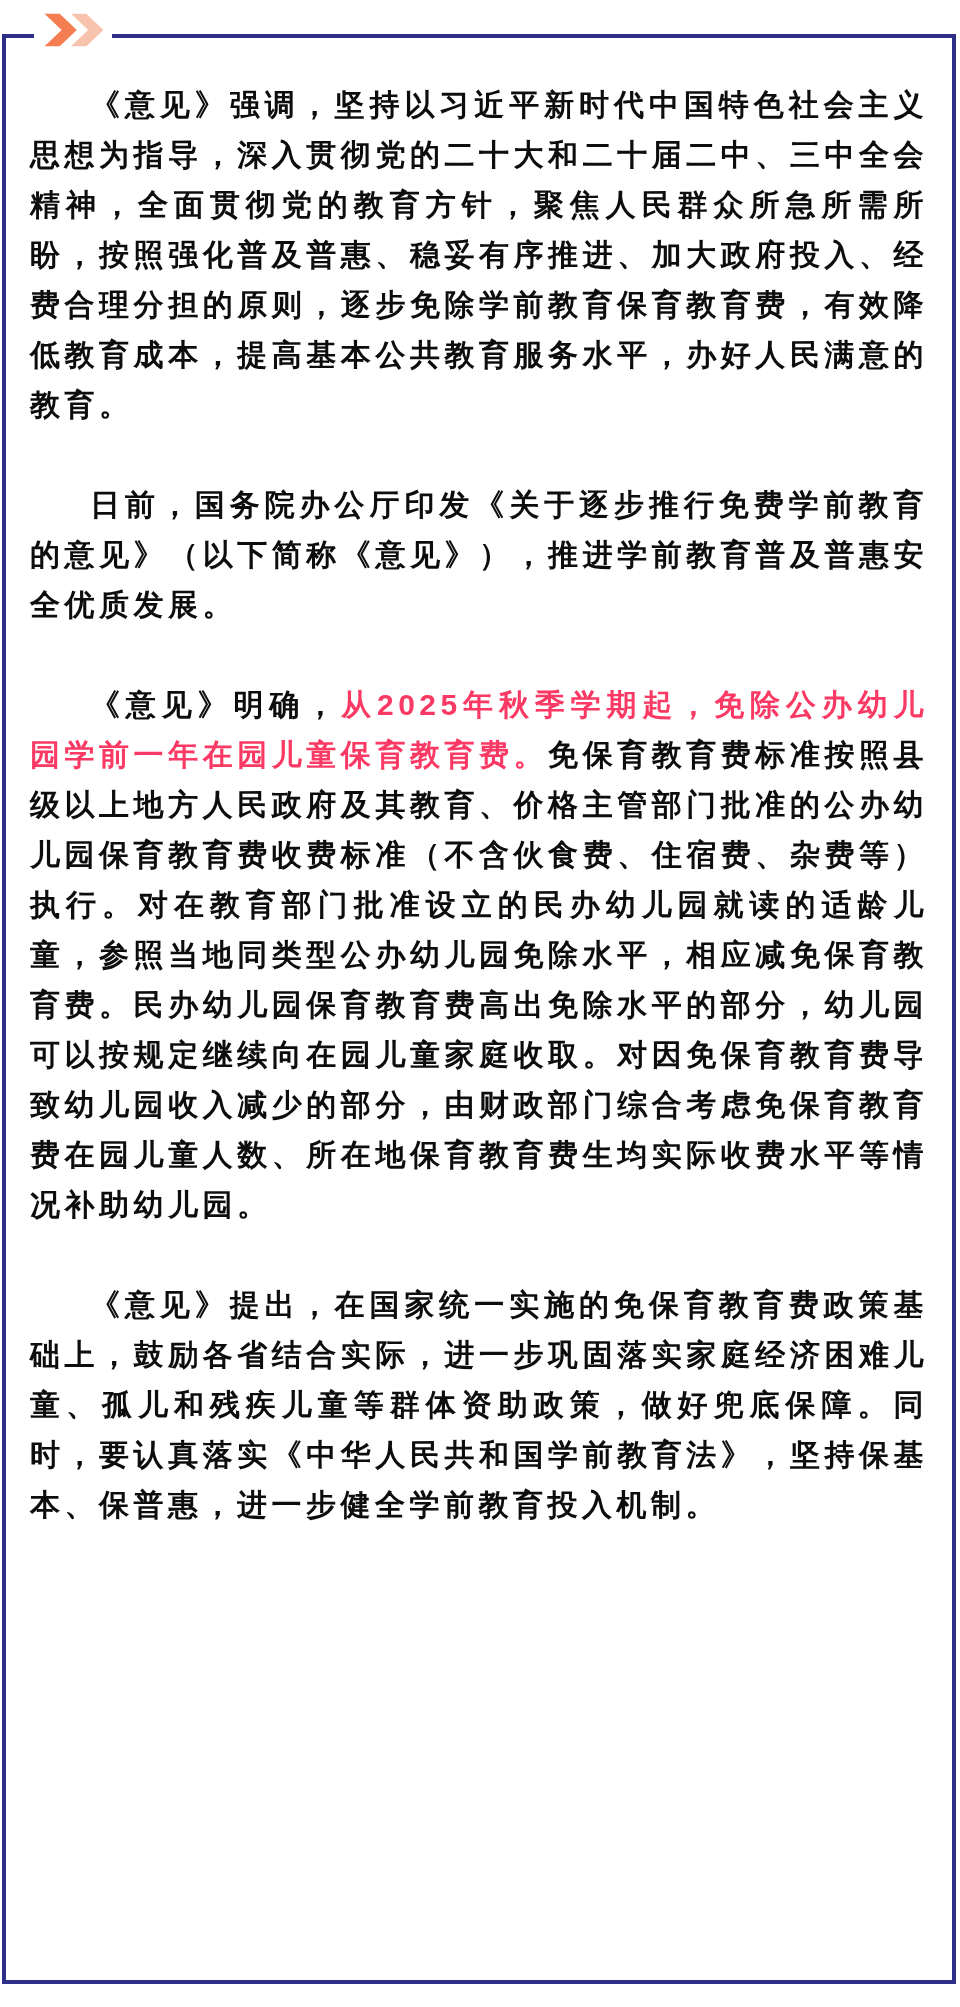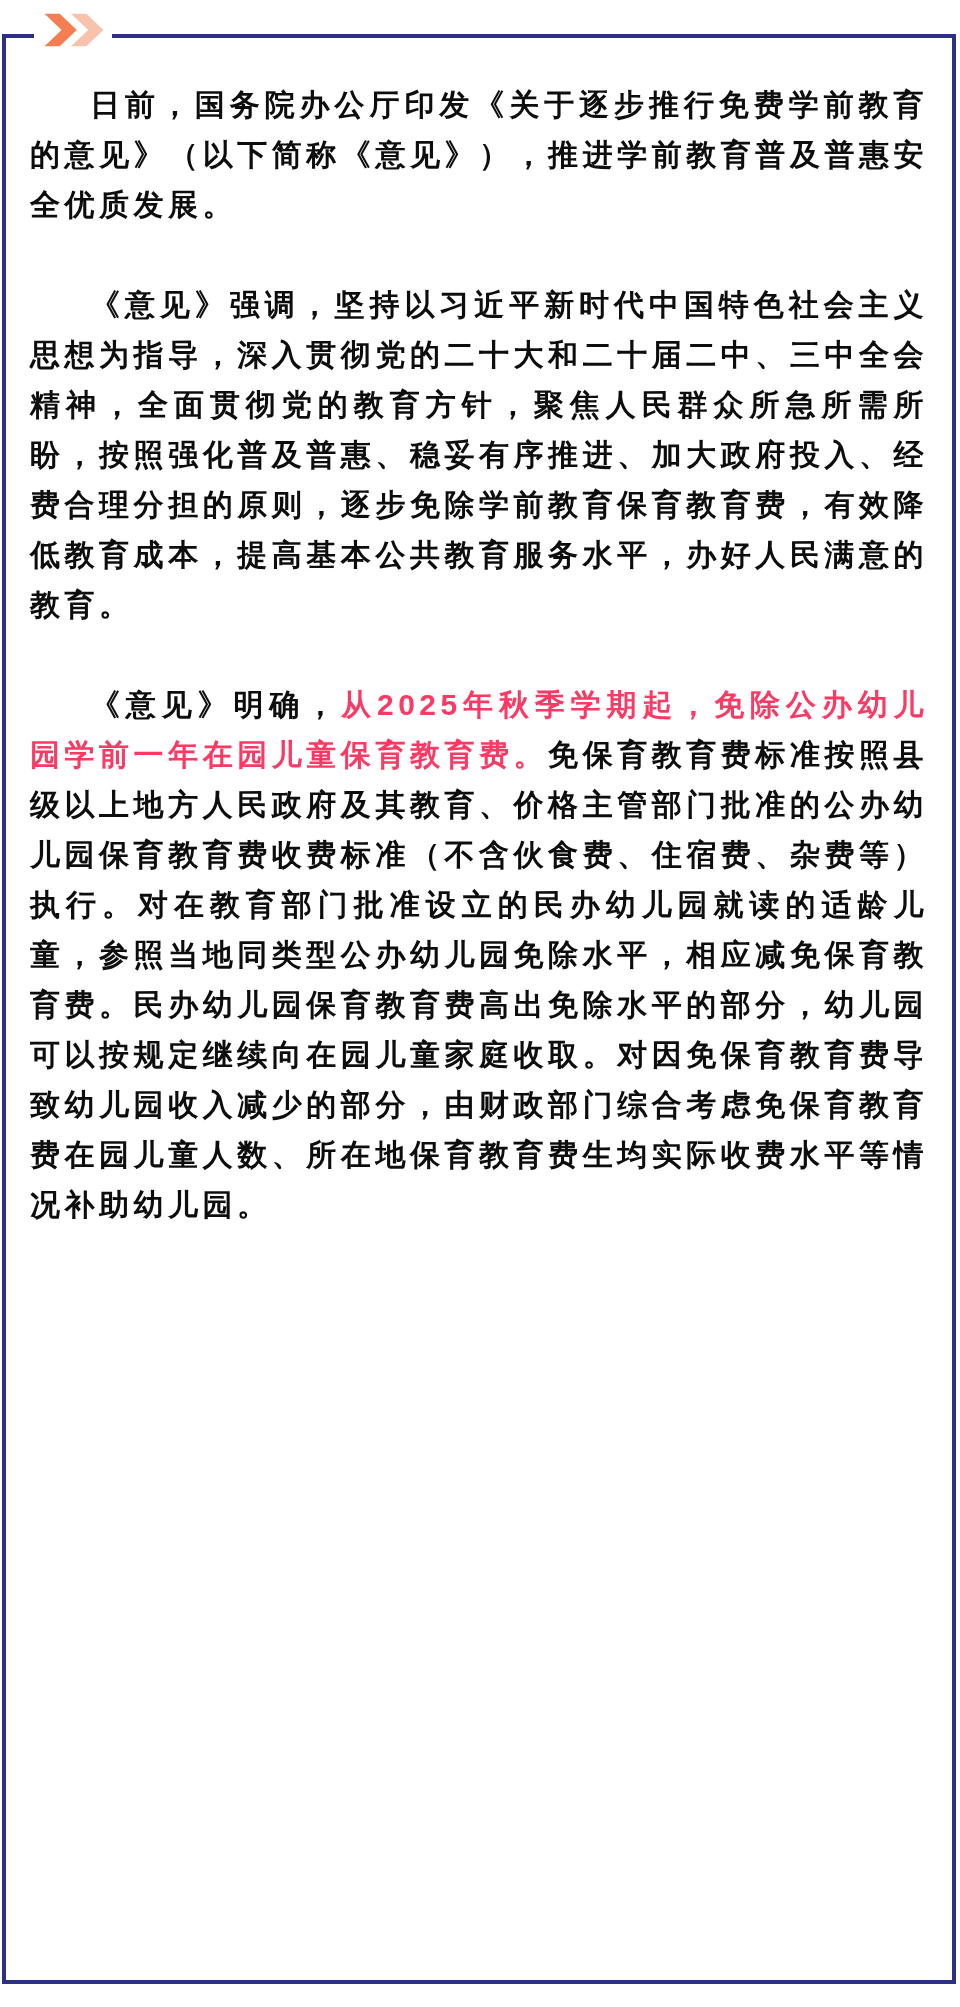--- a/index.html
+++ b/index.html
@@ -68,9 +68,9 @@
   <div class="frame">
     <article class="article">
 
+      <p><span>《意见》强调，坚持以习近平新时代中国特色社会主义思想为指导，深入贯彻党的二十大和二十届二中、三中全会精神，全面贯彻党的教育方针，聚焦人民群众所急所需所盼，按照强化普及普惠、稳妥有序推进、加大政府投入、经费合理分担的原则，逐步免除学前教育保育教育费，有效降低教育成本，提高基本公共教育服务水平，办好人民满意的教育。</span></p>
+
       <p><span>日前，国务院办公厅印发《关于逐步推行免费学前教育的意见》（以下简称《意见》），推进学前教育普及普惠安全优质发展。</span></p>
-
-      <p><span>《意见》强调，坚持以习近平新时代中国特色社会主义思想为指导，深入贯彻党的二十大和二十届二中、三中全会精神，全面贯彻党的教育方针，聚焦人民群众所急所需所盼，按照强化普及普惠、稳妥有序推进、加大政府投入、经费合理分担的原则，逐步免除学前教育保育教育费，有效降低教育成本，提高基本公共教育服务水平，办好人民满意的教育。</span></p>
 
       <p><span>《意见》明确，</span><span class="hl">从2025年秋季学期起，免除公办幼儿园学前一年在园儿童保育教育费。</span><span>免保育教育费标准按照县级以上地方人民政府及其教育、价格主管部门批准的公办幼儿园保育教育费收费标准（不含伙食费、住宿费、杂费等）执行。对在教育部门批准设立的民办幼儿园就读的适龄儿童，参照当地同类型公办幼儿园免除水平，相应减免保育教育费。民办幼儿园保育教育费高出免除水平的部分，幼儿园可以按规定继续向在园儿童家庭收取。对因免保育教育费导致幼儿园收入减少的部分，由财政部门综合考虑免保育教育费在园儿童人数、所在地保育教育费生均实际收费水平等情况补助幼儿园。</span></p>
 

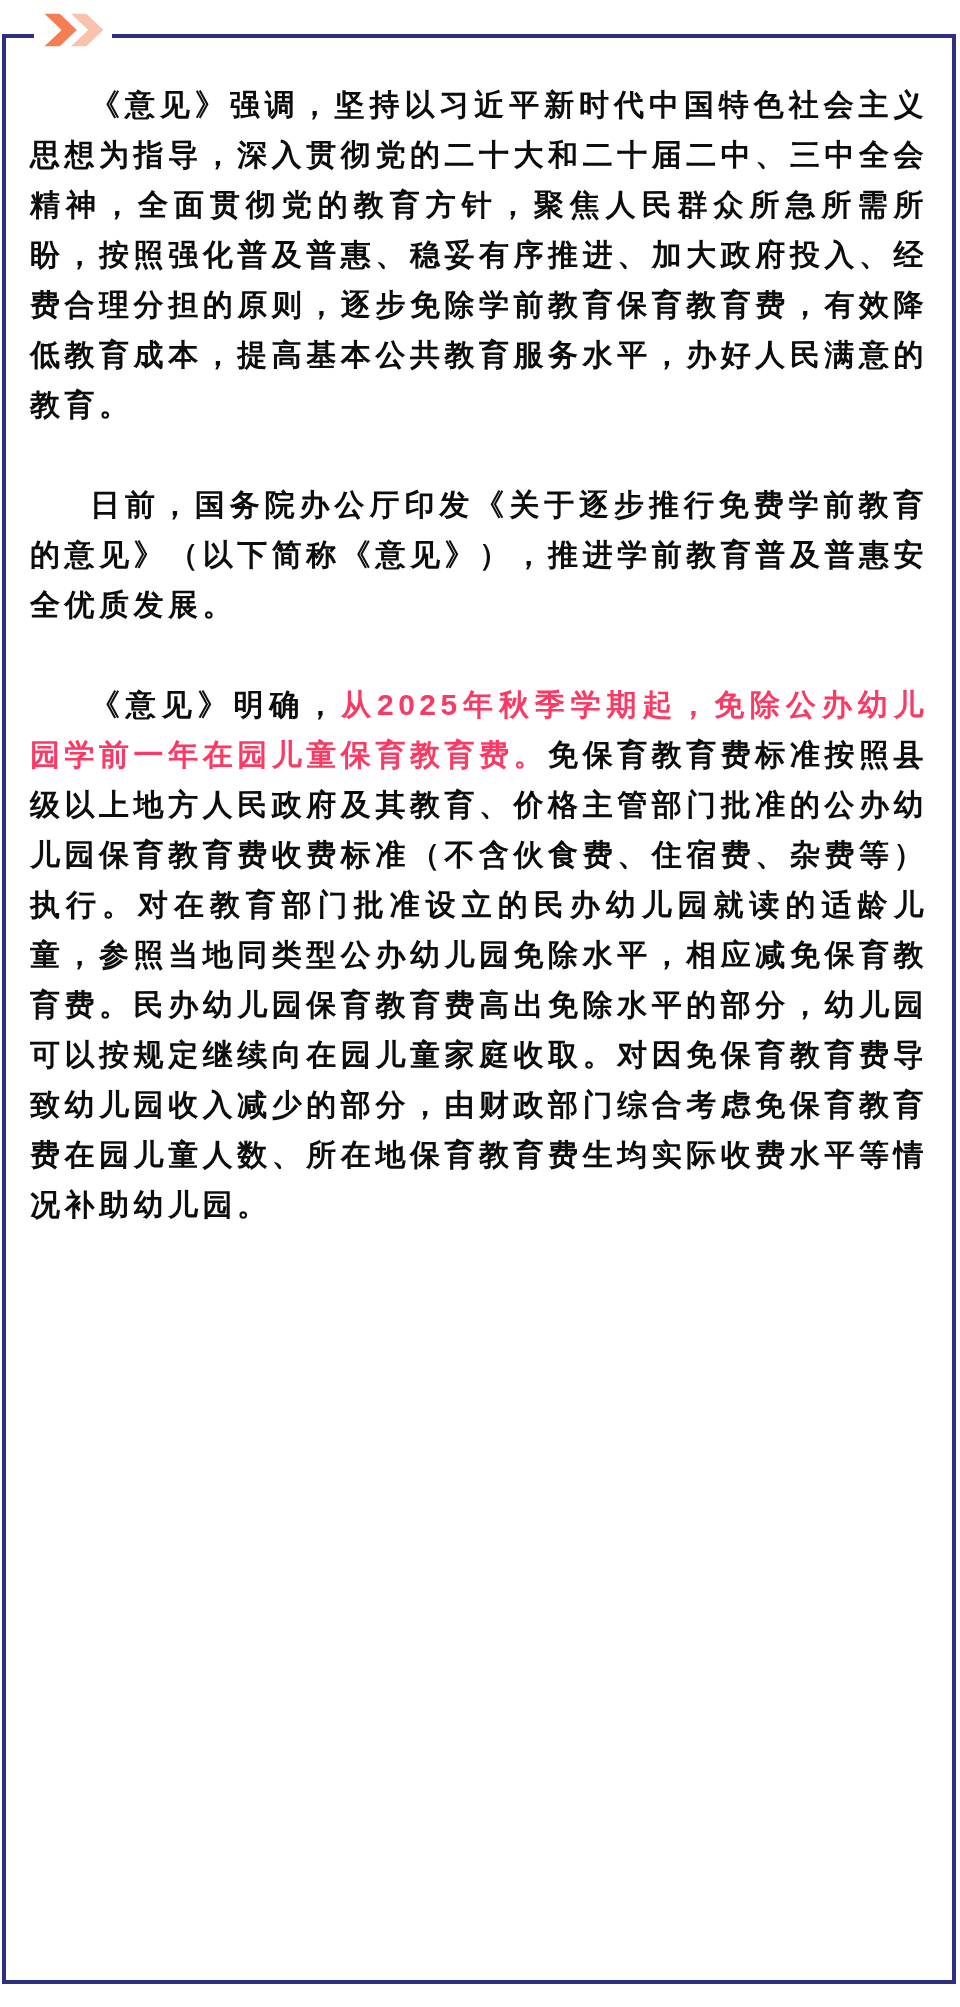--- a/index.html
+++ b/index.html
@@ -74,6 +74,7 @@
 
       <p><span>《意见》明确，</span><span class="hl">从2025年秋季学期起，免除公办幼儿园学前一年在园儿童保育教育费。</span><span>免保育教育费标准按照县级以上地方人民政府及其教育、价格主管部门批准的公办幼儿园保育教育费收费标准（不含伙食费、住宿费、杂费等）执行。对在教育部门批准设立的民办幼儿园就读的适龄儿童，参照当地同类型公办幼儿园免除水平，相应减免保育教育费。民办幼儿园保育教育费高出免除水平的部分，幼儿园可以按规定继续向在园儿童家庭收取。对因免保育教育费导致幼儿园收入减少的部分，由财政部门综合考虑免保育教育费在园儿童人数、所在地保育教育费生均实际收费水平等情况补助幼儿园。</span></p>
 
+      <p><span>《意见》提出，在国家统一实施的免保育教育费政策基础上，鼓励各省结合实际，进一步巩固落实家庭经济困难儿童、孤儿和残疾儿童等群体资助政策，做好兜底保障。同时，要认真落实《中华人民共和国学前教育法》，坚持保基本、保普惠，进一步健全学前教育投入机制。</span></p>
 
 
     </article>

